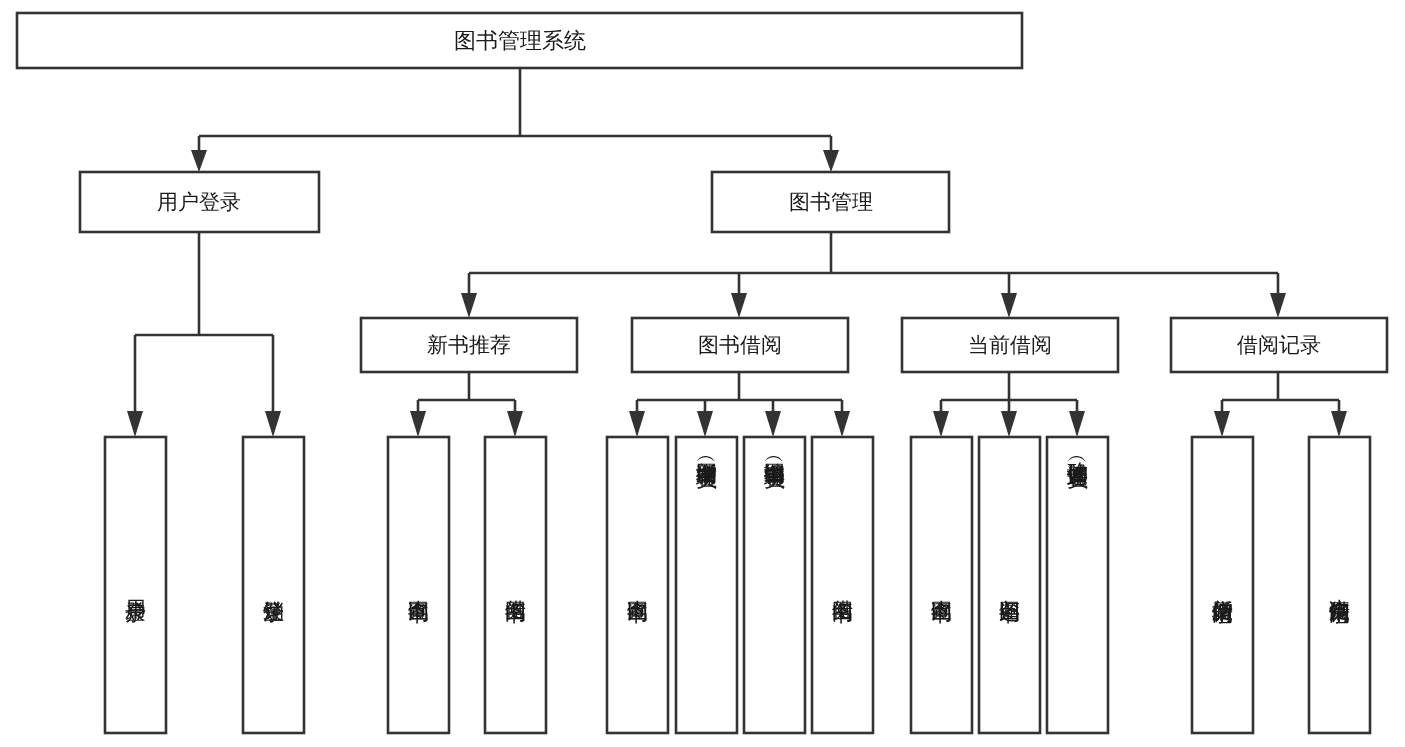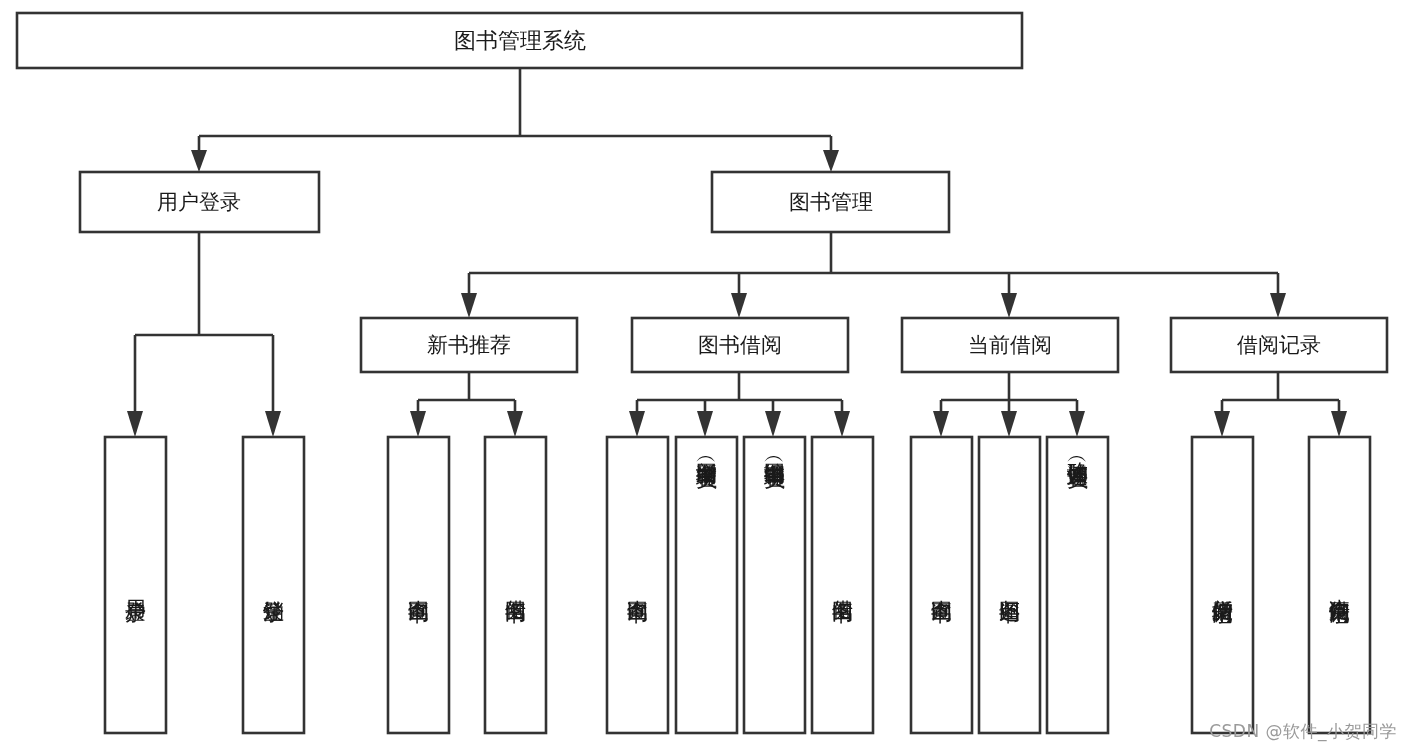--- a/index.html
+++ b/index.html
@@ -250,7 +250,6 @@
     <span class="leaf-label">查询借阅记录</span>
   </div>
 
-  <div id="watermark">CSDN @软件_小贺同学</div>
 </div>
 
 </body></html>

